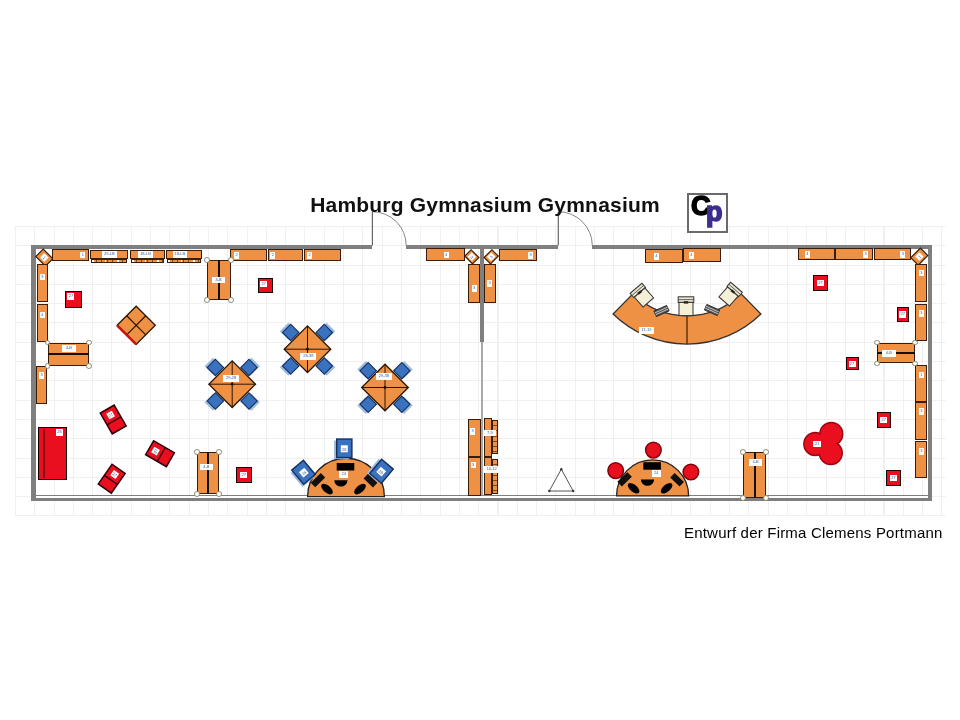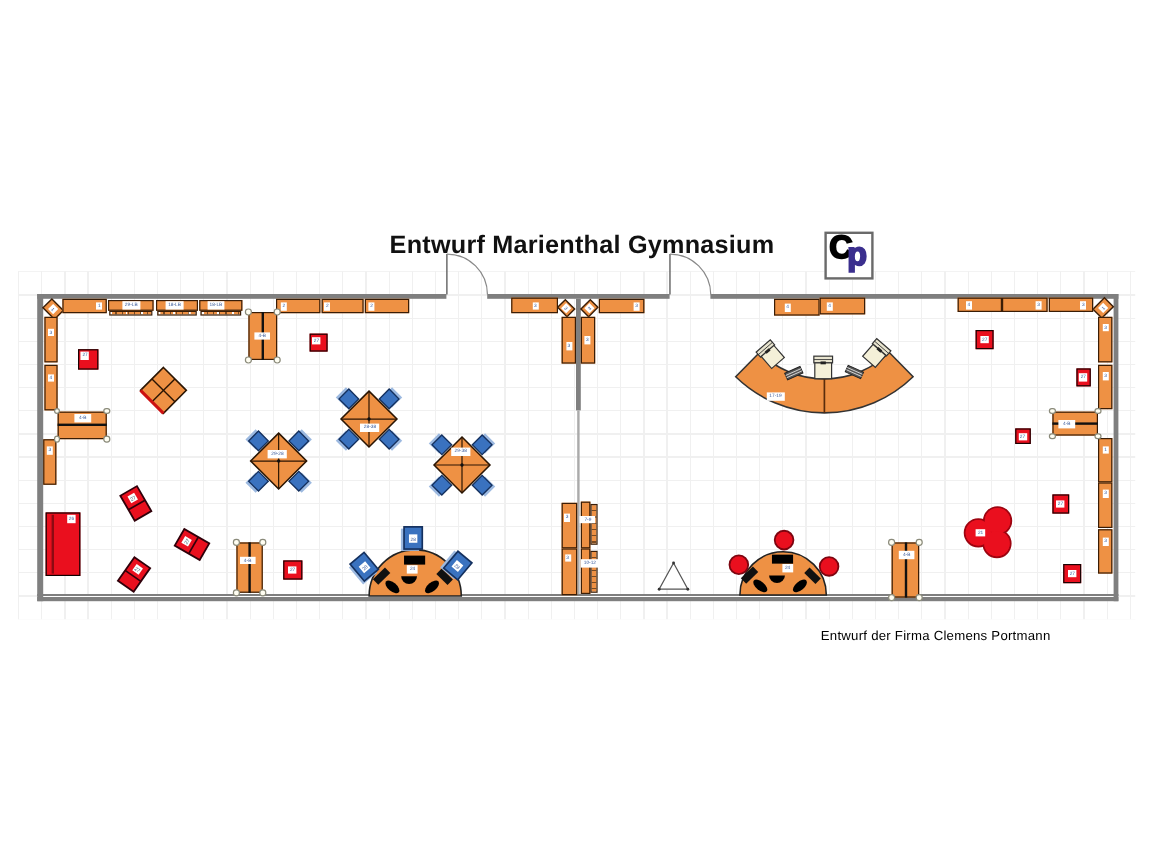--- a/index.html
+++ b/index.html
@@ -374,7 +374,7 @@
 <div class="lb" style="left:651.8px;top:470.4px;width:9.0px;height:6.6px;font-size:4px;line-height:6.6px;">24</div>
 <div class="lb" style="left:638.5px;top:327.4px;width:15.5px;height:6.6px;font-size:4px;line-height:6.6px;">17-19</div>
 <div class="lb" style="left:813.2px;top:440.5px;width:8.0px;height:6.6px;font-size:4px;line-height:6.6px;">21</div>
-<div style="position:absolute;left:163px;top:192.5px;width:644px;text-align:center;font-family:'Liberation Sans',sans-serif;font-weight:bold;font-size:21px;color:#111;letter-spacing:0.2px;">Entwurf Marienthal Gymnasium</div>
+<div style="position:absolute;left:163px;top:192.5px;width:644px;text-align:center;font-family:'Liberation Sans',sans-serif;font-weight:bold;font-size:21px;color:#111;letter-spacing:0.2px;">Hamburg Gymnasium Gymnasium</div>
 <div style="position:absolute;left:687px;top:192.5px;width:37px;height:36.5px;border:2px solid #6a6a6a;background:#fff;">
     <span style="position:absolute;left:2px;top:-4px;font-family:'Liberation Sans',sans-serif;font-weight:bold;font-size:27px;color:#000;-webkit-text-stroke:1.6px #000;">C</span>
     <span style="position:absolute;left:17px;top:2px;font-family:'Liberation Sans',sans-serif;font-weight:bold;font-size:27px;color:#3b2f8e;-webkit-text-stroke:1.6px #3b2f8e;">p</span>

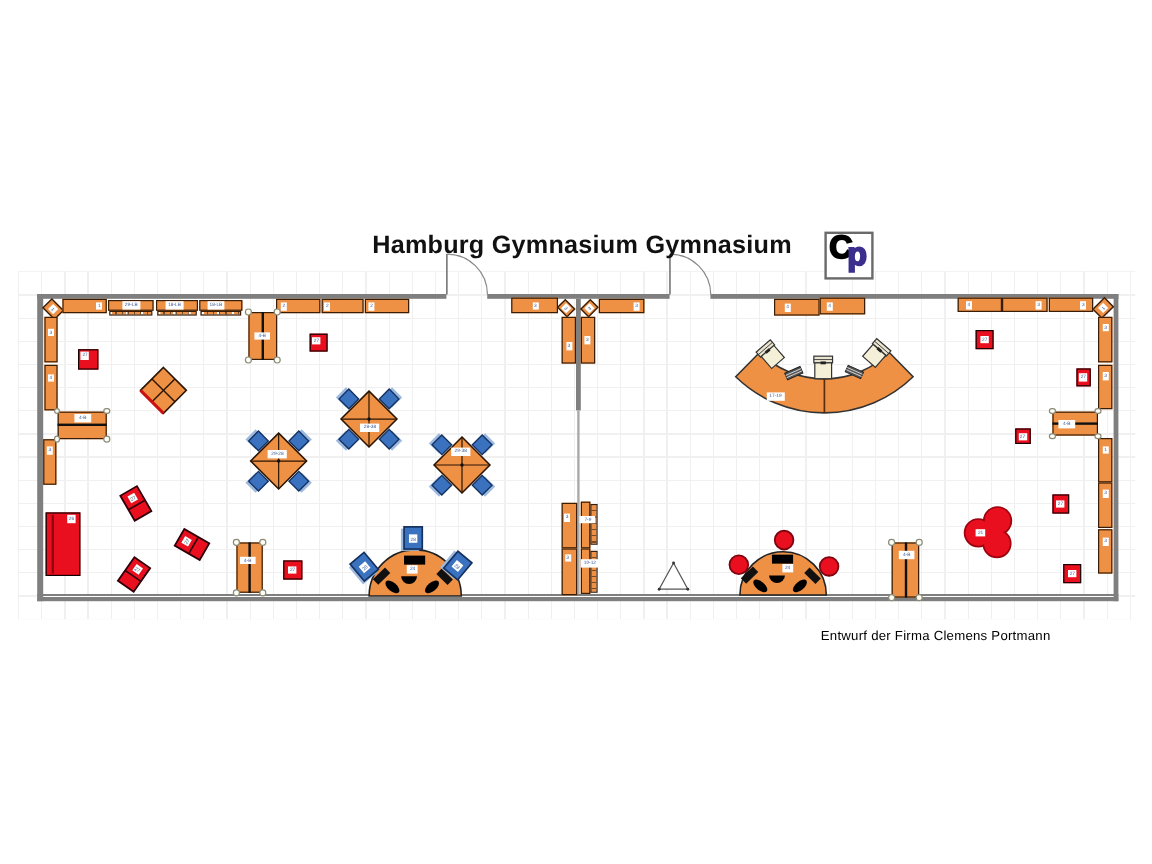--- a/index.html
+++ b/index.html
@@ -379,6 +379,6 @@
     <span style="position:absolute;left:2px;top:-4px;font-family:'Liberation Sans',sans-serif;font-weight:bold;font-size:27px;color:#000;-webkit-text-stroke:1.6px #000;">C</span>
     <span style="position:absolute;left:17px;top:2px;font-family:'Liberation Sans',sans-serif;font-weight:bold;font-size:27px;color:#3b2f8e;-webkit-text-stroke:1.6px #3b2f8e;">p</span>
   </div>
-<div style="position:absolute;left:684px;top:524px;font-family:'Liberation Sans',sans-serif;font-size:11px;color:#000;letter-spacing:0.2px;">Entwurf der Firma Clemens Portmann</div>
+<div style="position:absolute;left:684px;top:524px;font-family:'Liberation Sans',sans-serif;font-size:15px;color:#000;letter-spacing:0.2px;">Entwurf der Firma Clemens Portmann</div>
 
 </body></html>

